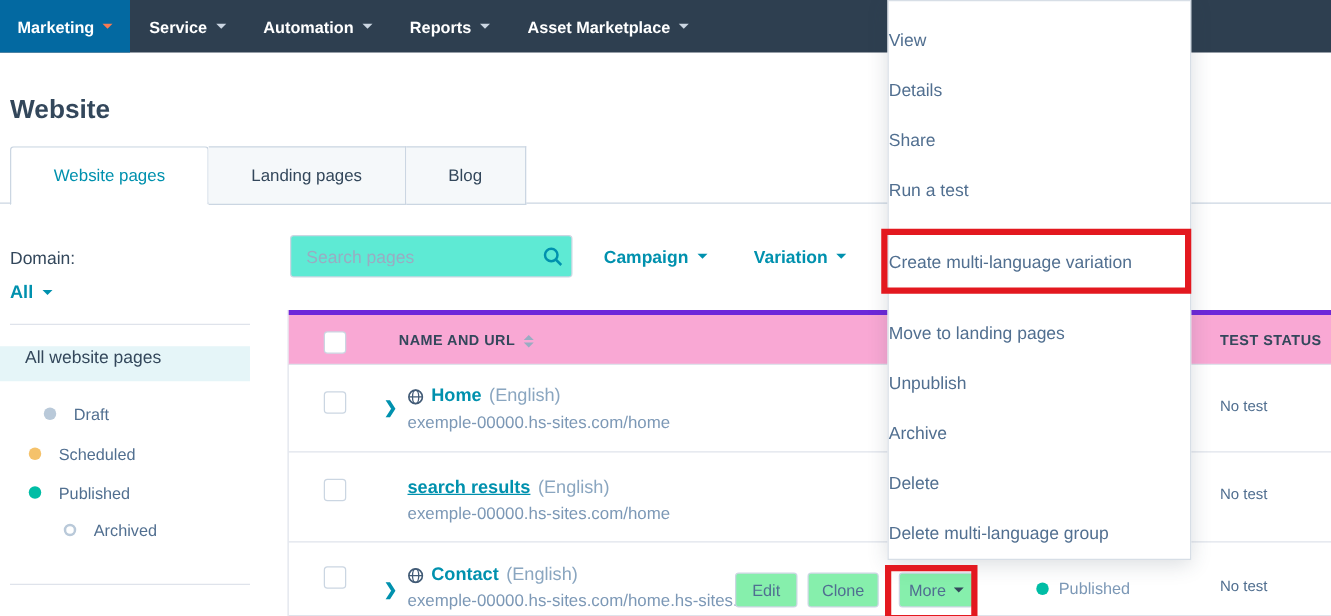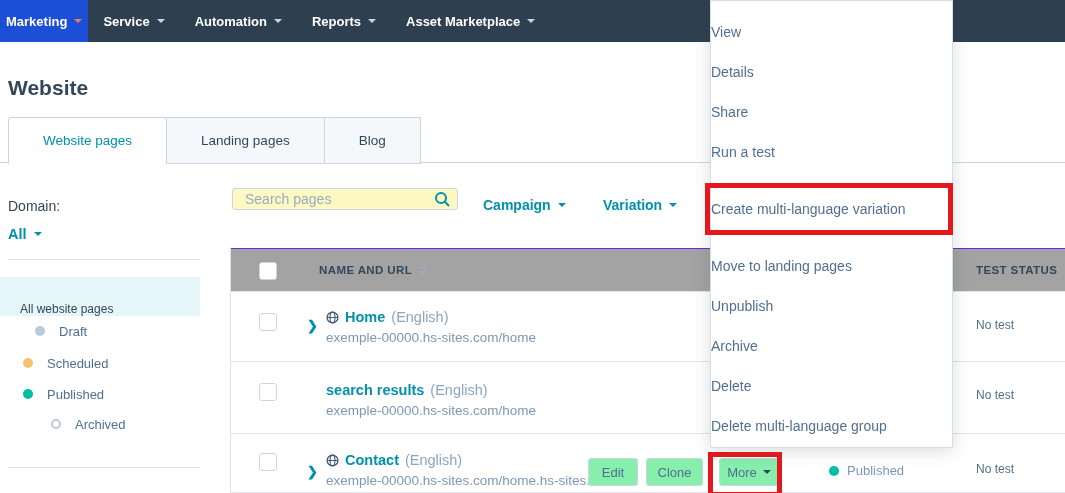--- a/index.html
+++ b/index.html
@@ -13,7 +13,7 @@
     background:#2e3f50; display:flex; align-items:stretch; z-index:10; }
   .nav-item { display:flex; align-items:center; padding:0 15px; color:#fff;
     font-size:13px; font-weight:bold; cursor:pointer; white-space:nowrap; }
-  .nav-item.active { background:#1d4ed8; padding:0 6px; }
+  .nav-item.active { background:#0369a1; padding:0 14px; }
   .caret { width:0; height:0; border-left:4px solid transparent; border-right:4px solid transparent;
     border-top:4px solid currentColor; display:inline-block; margin-left:7px; }
   .nav-item .caret { color:#cbd6e2; }

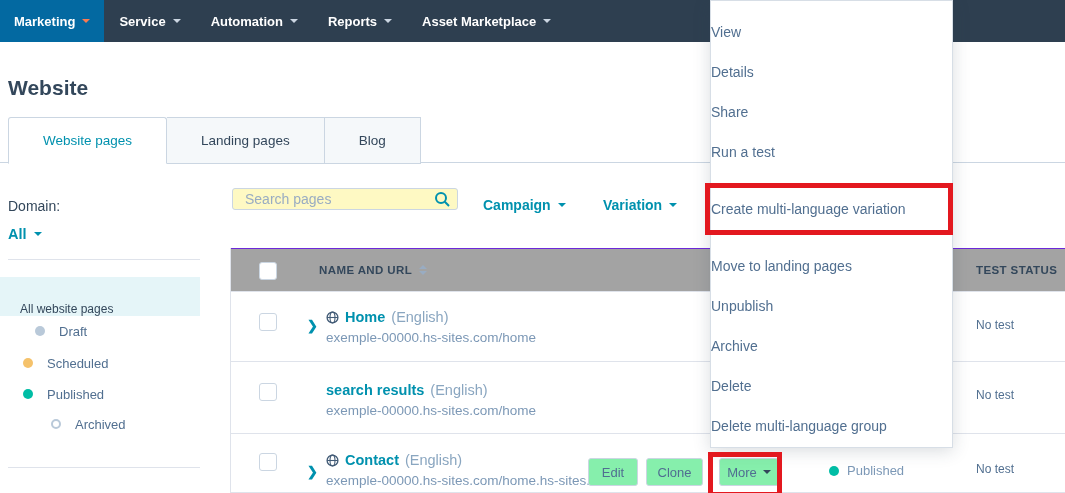--- a/index.html
+++ b/index.html
@@ -45,8 +45,8 @@
   .dot.archived { background:#fff; border:2px solid #b9c9d9; width:10px; height:10px; }
   .side-div2 { position:absolute; left:8px; top:287px; width:192px; height:1px; background:#dfe3eb; }
   
-  .search-box { position:absolute; left:232px; top:188px; width:226px; height:22px;
-    border:1px solid #cbd6e2; border-radius:3px; background:#fef9c3; display:flex; align-items:center; }
+  .search-box { position:absolute; left:232px; top:188px; width:226px; height:34px;
+    border:1px solid #cbd6e2; border-radius:3px; background:#5eead4; display:flex; align-items:center; }
   .search-box input { flex:1; border:none; outline:none; padding:0 8px 0 12px; font-size:14px;
     color:#33475b; font-family:"Liberation Sans", sans-serif; background:transparent; }
   .search-box input::placeholder { color:#99acc2; }

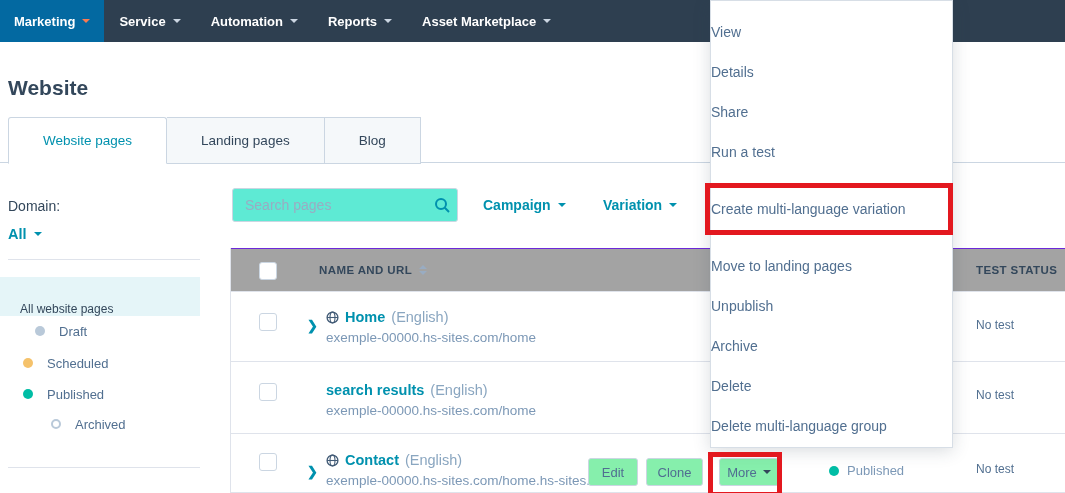--- a/index.html
+++ b/index.html
@@ -57,8 +57,8 @@
   .filter-variation { left:603px; }
   
   .table { position:absolute; left:230px; top:248px; width:835px; height:245px; border-left:1px solid #dfe3eb; }
-  .thead { position:relative; height:44px; background:#a3a3a3;
-    border-top:1px solid #6d28d9; border-bottom:1px solid #dfe3eb; }
+  .thead { position:relative; height:44px; background:#f9a8d4;
+    border-top:4px solid #6d28d9; border-bottom:1px solid #dfe3eb; }
   .th-label { font-size:11.5px; font-weight:bold; color:#33475b; letter-spacing:0.4px; }
   .th-name { position:absolute; left:88px; top:15px; display:flex; align-items:center; cursor:pointer; }
   .sort { display:inline-flex; flex-direction:column; margin-left:7px; gap:2px; }

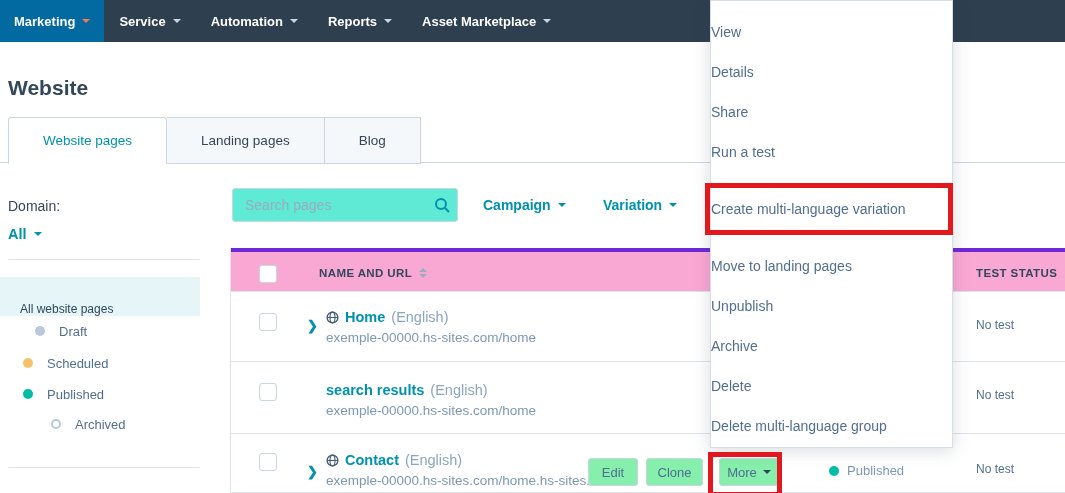--- a/index.html
+++ b/index.html
@@ -33,9 +33,9 @@
   .domain-value { position:absolute; left:8px; top:46px; font-size:14.5px; font-weight:bold;
     color:#0091ae; cursor:pointer; display:flex; align-items:center; }
   .side-div1 { position:absolute; left:8px; top:79px; width:192px; height:1px; background:#dfe3eb; }
-  .side-selected { position:absolute; left:0; top:97px; width:200px; height:39px;
-    background:#e5f5f8; display:flex; align-items:flex-end; padding-left:20px;
-    font-size:12px; color:#33475b; cursor:pointer; }
+  .side-selected { position:absolute; left:0; top:97px; width:200px; height:28px;
+    background:#e5f5f8; display:flex; align-items:flex-start; padding-left:20px;
+    font-size:14px; color:#33475b; cursor:pointer; }
   .status-item { position:absolute; left:0; width:200px; height:18px; display:flex;
     align-items:center; cursor:pointer; font-size:13px; color:#516f90; }
   .dot { width:10px; height:10px; border-radius:50%; margin-left:23px; margin-right:14px; }

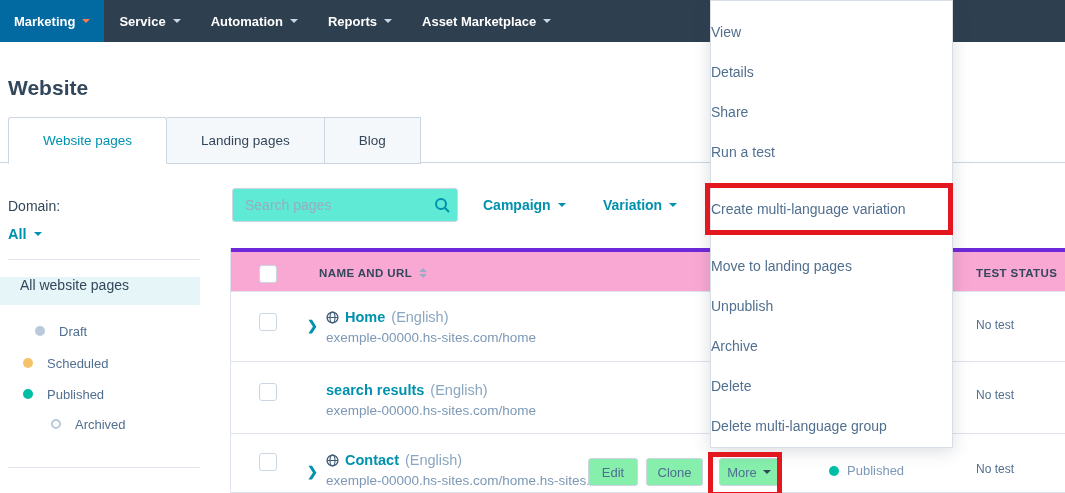--- a/index.html
+++ b/index.html
@@ -75,7 +75,7 @@
   .cell-name { position:absolute; left:95px; top:15px; line-height:20px; }
   .nm-line { display:flex; align-items:center; gap:6px; font-size:14.5px; }
   .nm { color:#0091ae; font-weight:bold; cursor:pointer; }
-  .nm.underline { }
+  .nm.underline { text-decoration:underline; }
   .lang { color:#8aa6c0;text-align:center; }
   .url { font-size:13.5px; color:#7c98b6; margin-top:1px; }
   .cell-test { position:absolute; left:745px; top:26px; font-size:12px; color:#516f90; }

